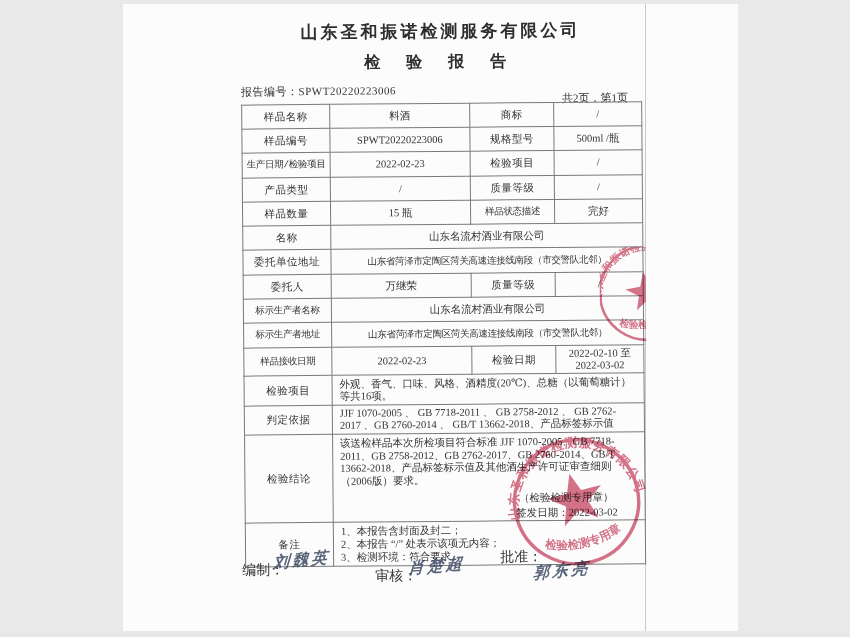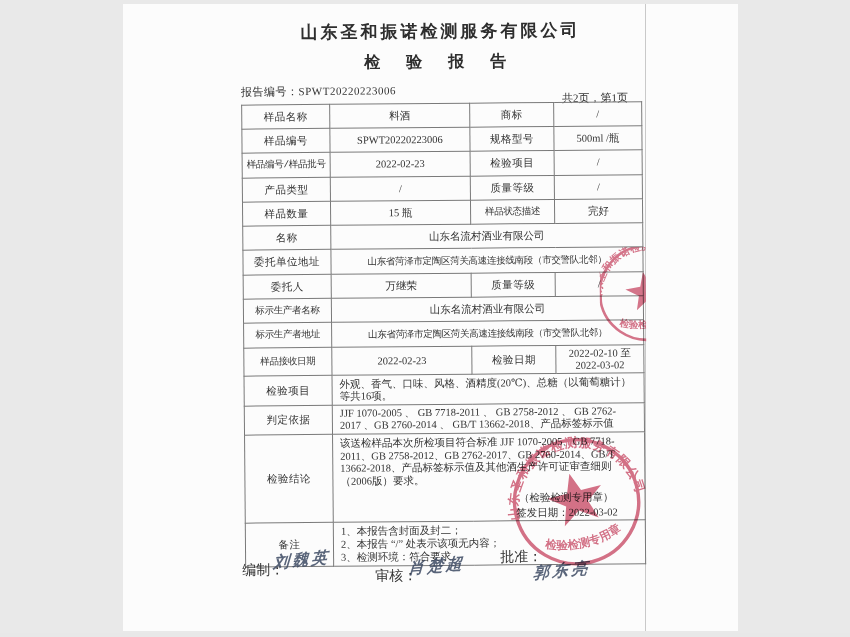--- a/index.html
+++ b/index.html
@@ -88,7 +88,7 @@
           <td>500ml /瓶</td>
         </tr>
         <tr class="h25">
-          <td class="lbl tight">样品编号/样品批号</td>
+          <td class="lbl tight">生产日期/检验项目</td>
           <td>2022-02-23</td>
           <td class="lbl">检验项目</td>
           <td>/</td>

